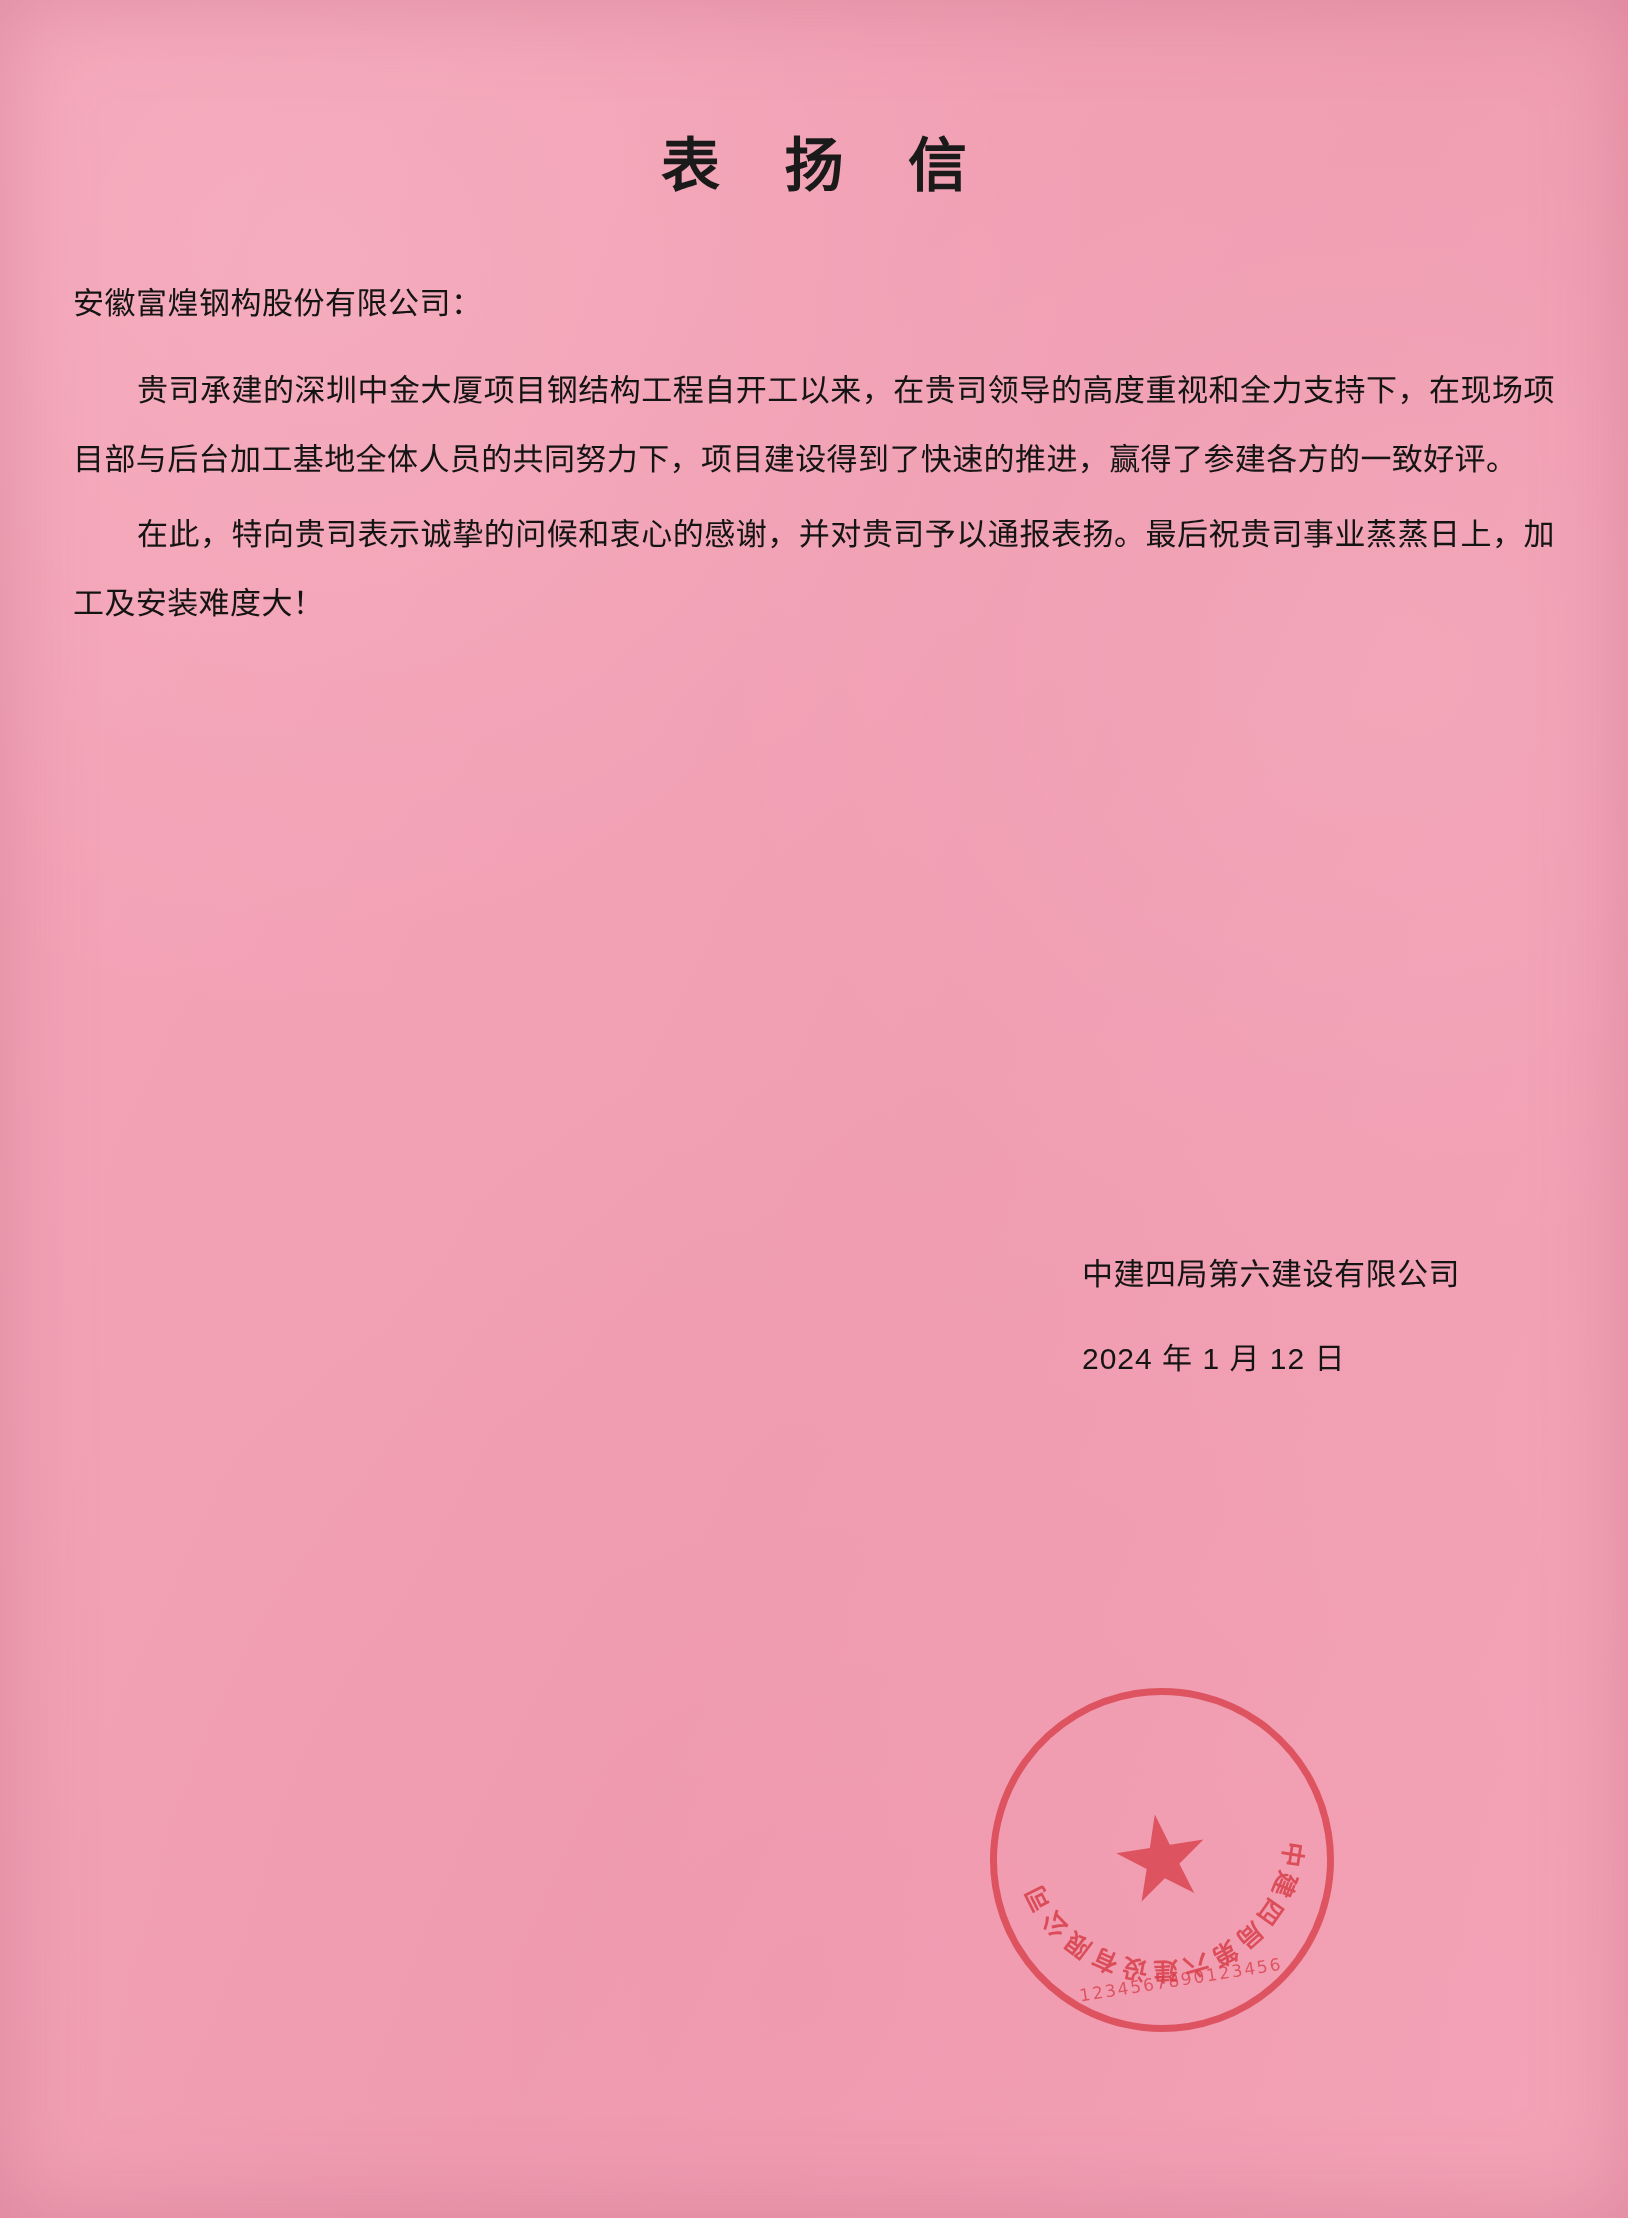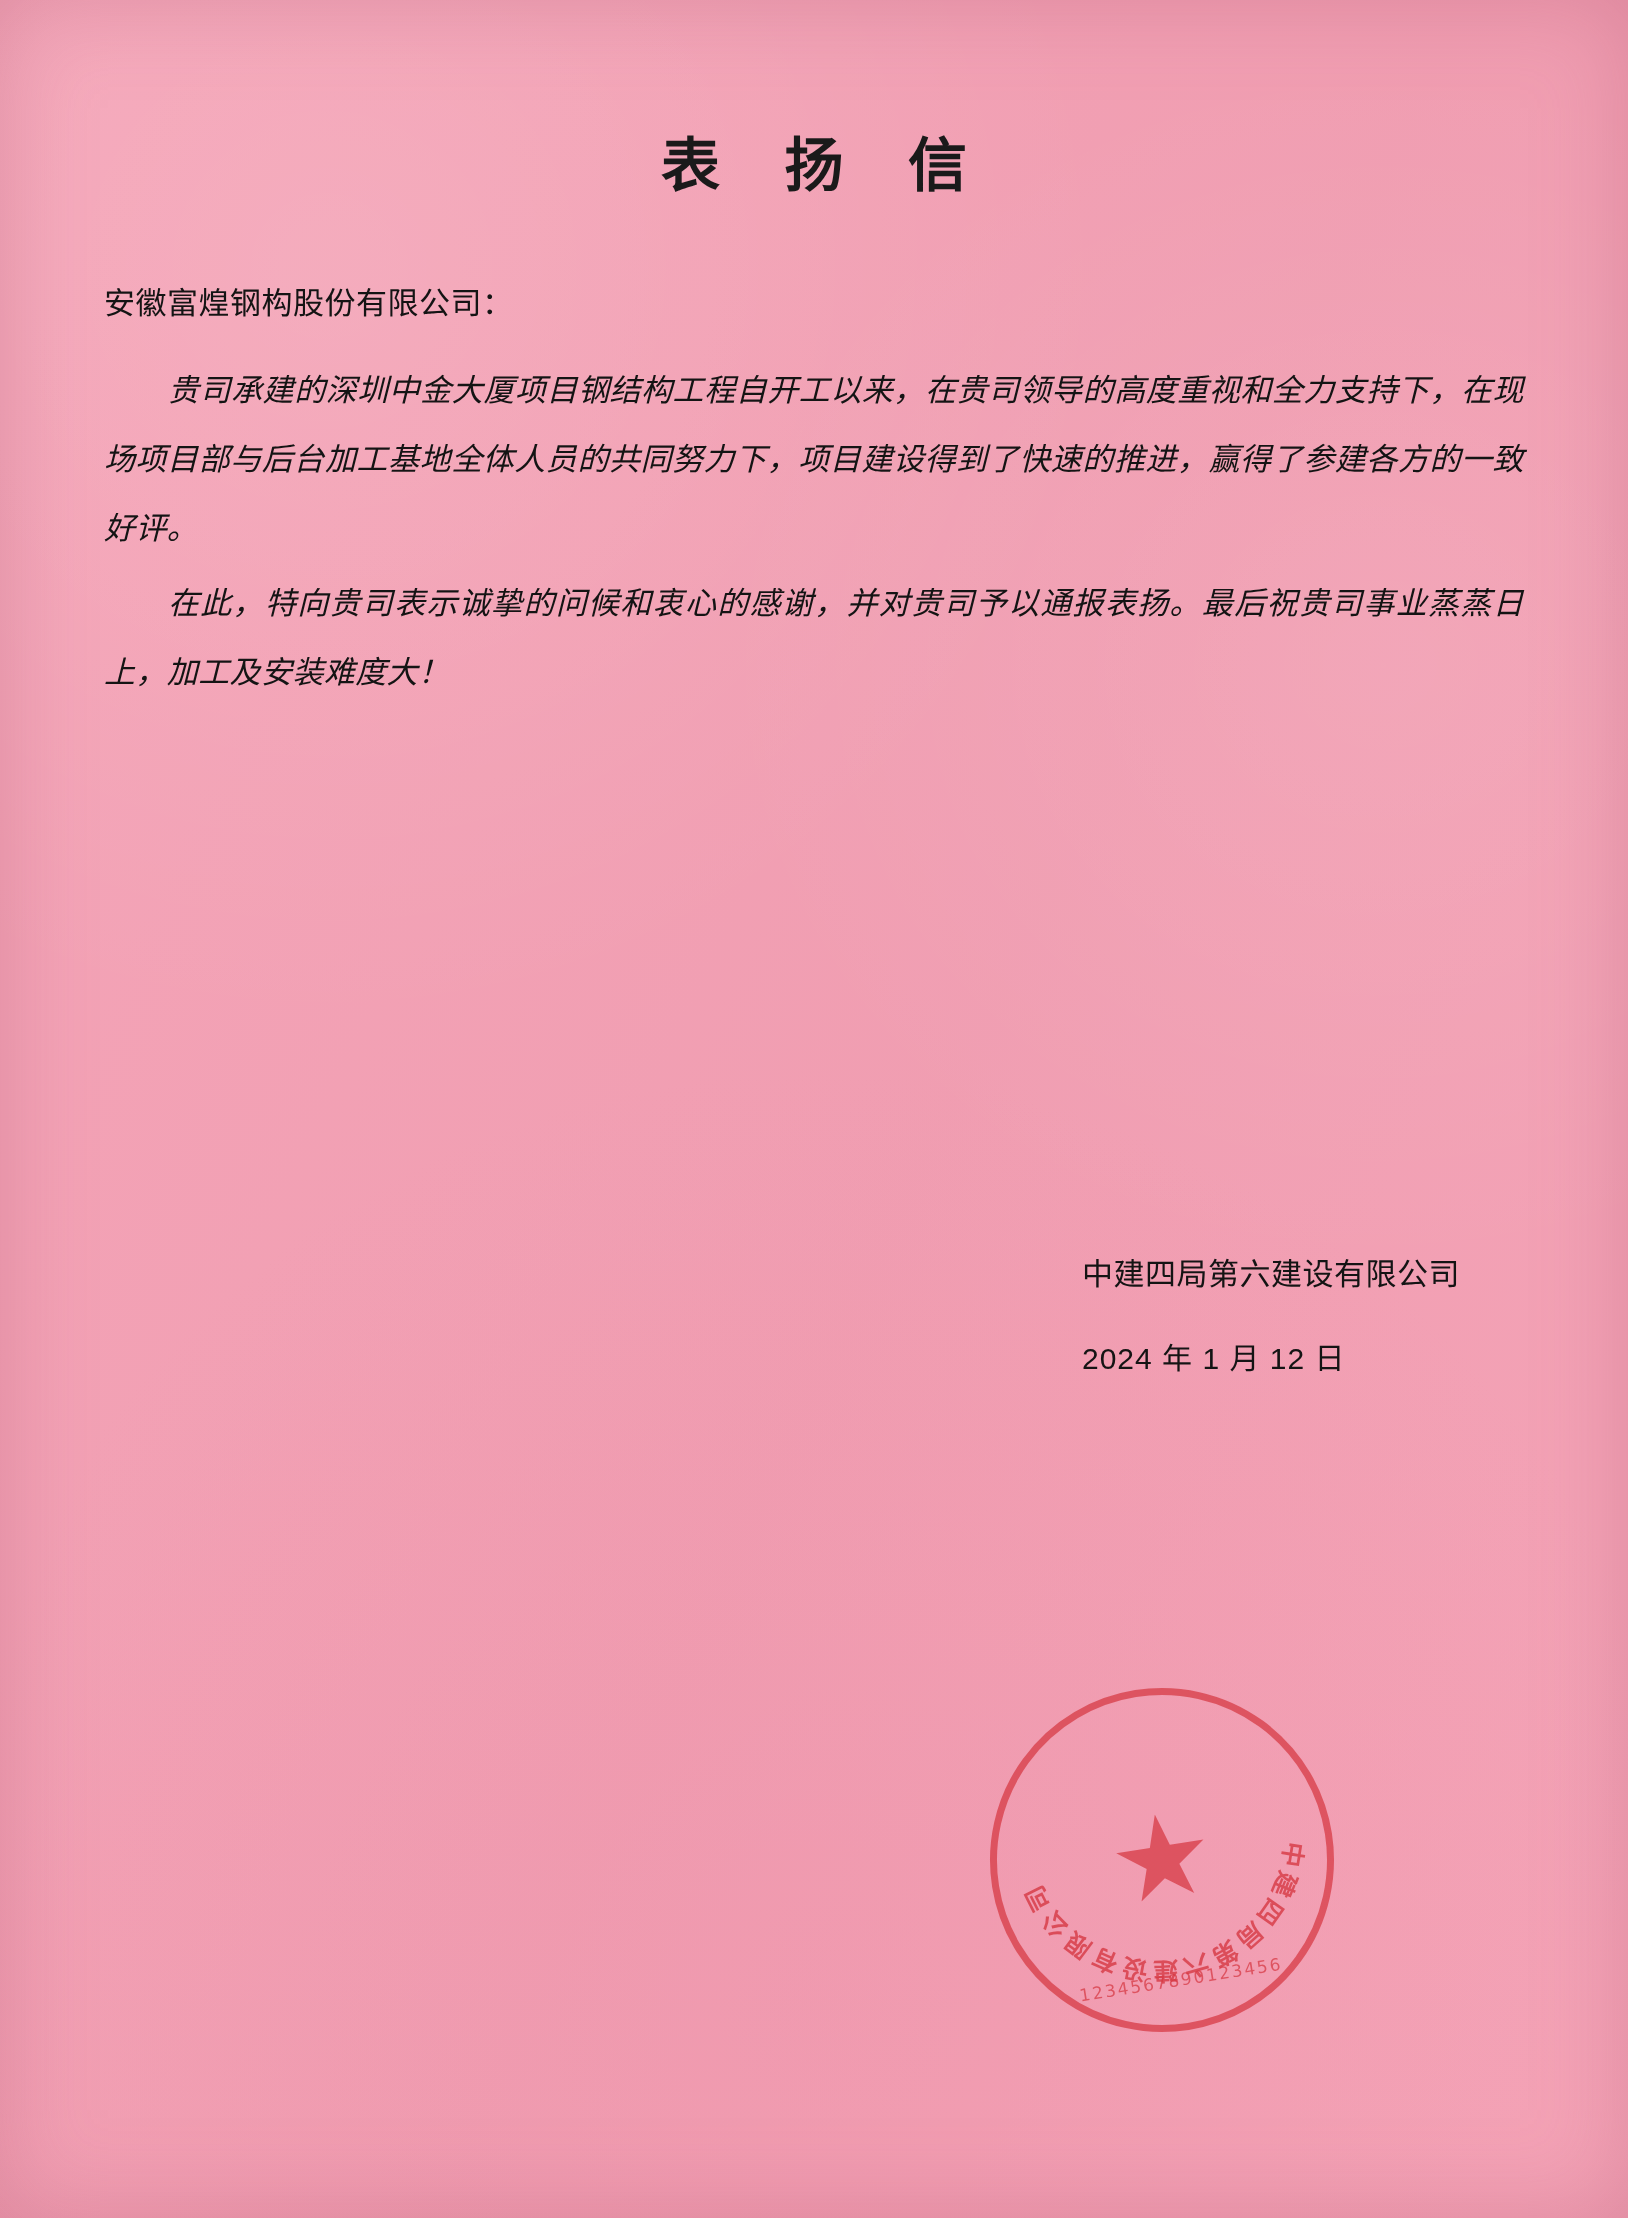--- a/index.html
+++ b/index.html
@@ -36,7 +36,7 @@
   .page {
     position: absolute;
     inset: 0;
-    padding: 0 104px;
+    padding: 0 73px;
     box-sizing: border-box;
   }
 

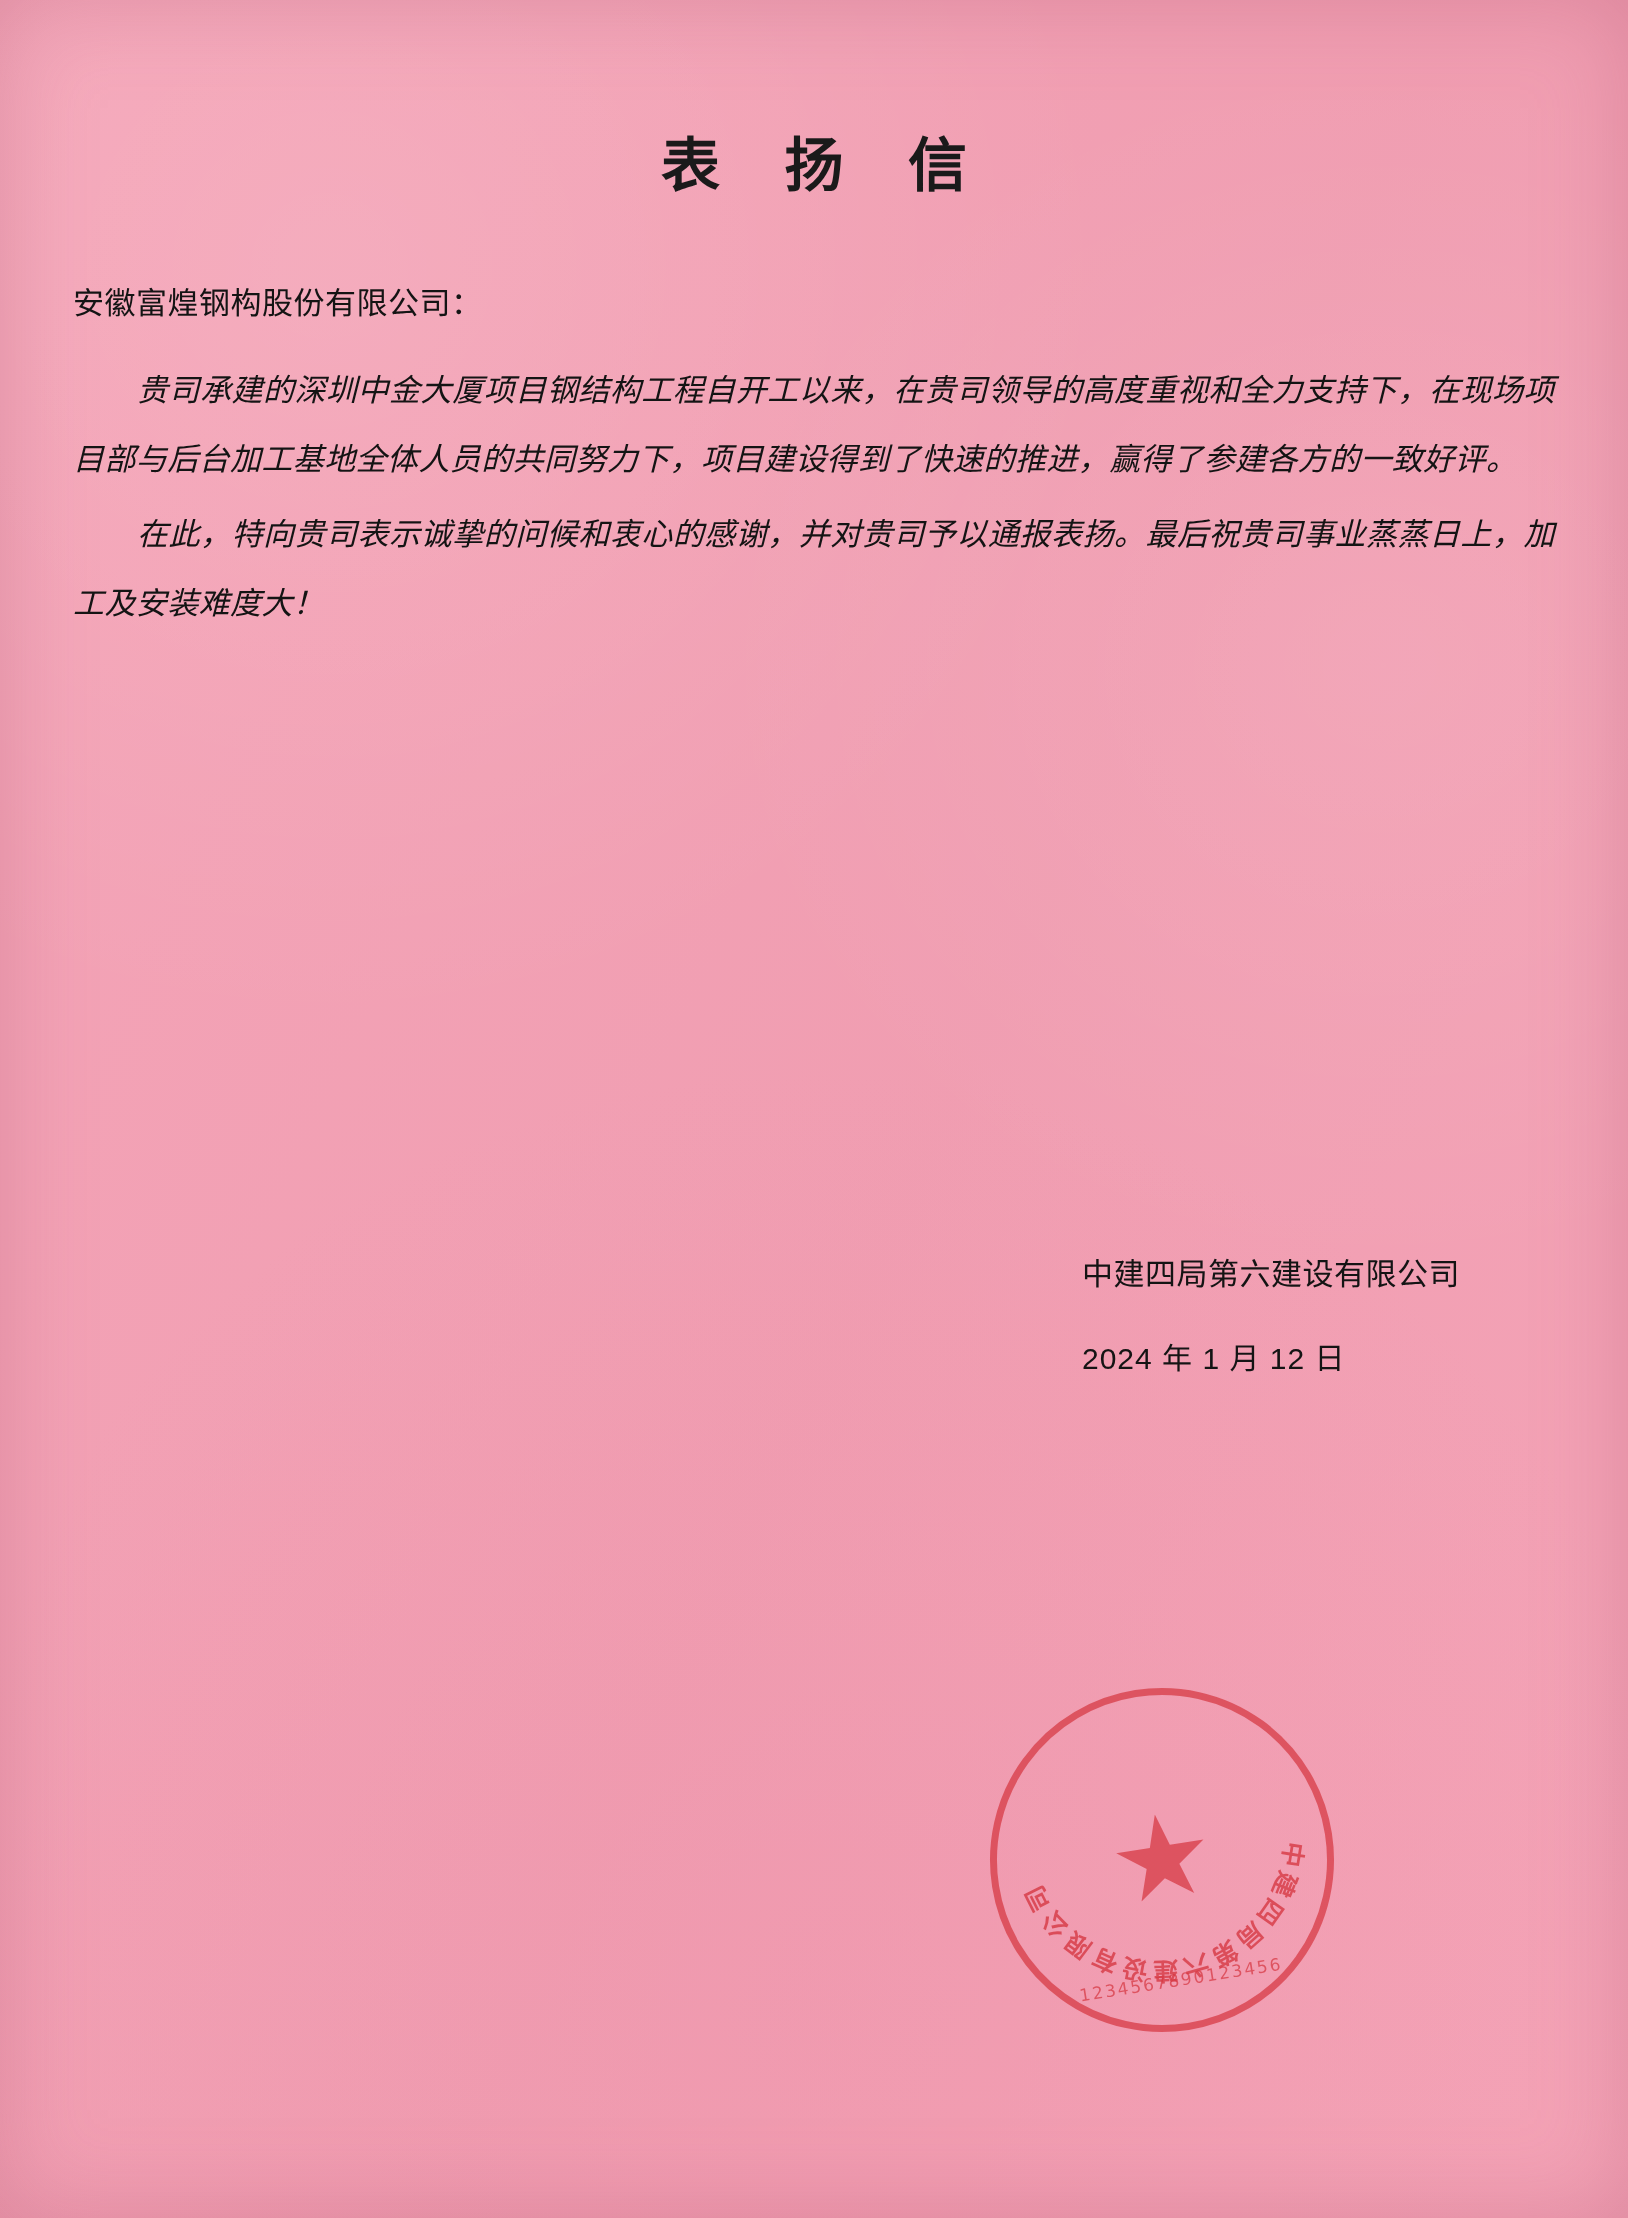--- a/index.html
+++ b/index.html
@@ -73,7 +73,6 @@
     text-justify: inter-ideograph;
     letter-spacing: 0.4px;
     margin: 0 0 6px 0;
-    font-style: italic;
   }
 
   .signature-block {

